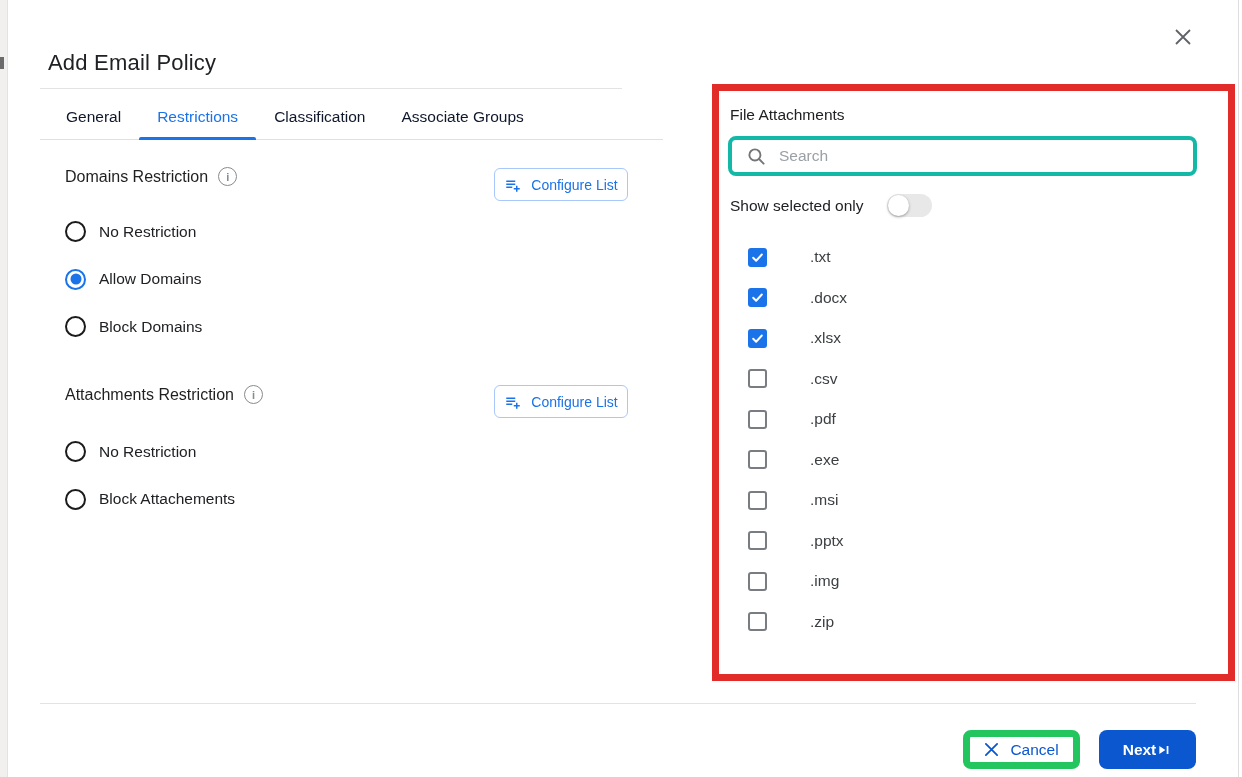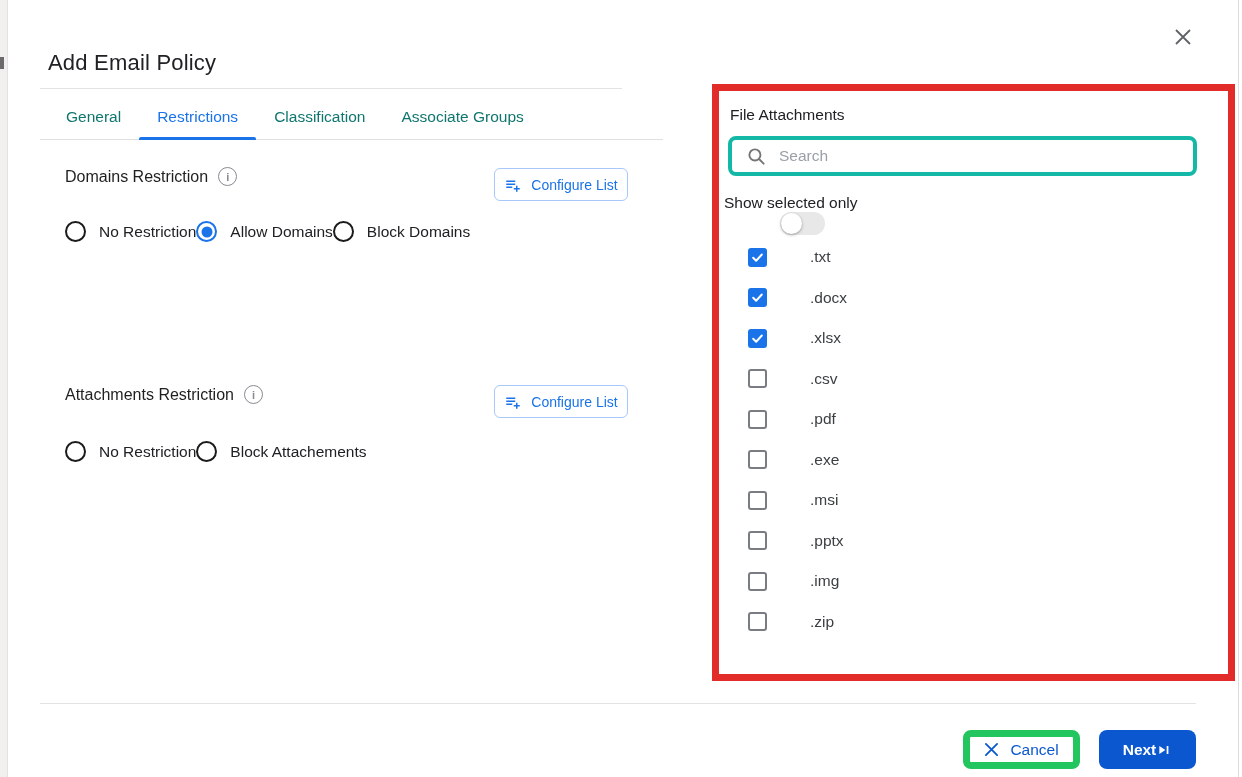--- a/index.html
+++ b/index.html
@@ -39,7 +39,7 @@
   }
   .tab {
     height:44px; padding:0 18px; display:flex; align-items:center;
-    font-size:15.5px; color:#0f766e; cursor:pointer; position:relative; white-space:nowrap;
+    font-size:15.5px; color:#0f172a; cursor:pointer; position:relative; white-space:nowrap;
   }
   .tab.active { color:#1a73e8; }
   .tab.active::after {

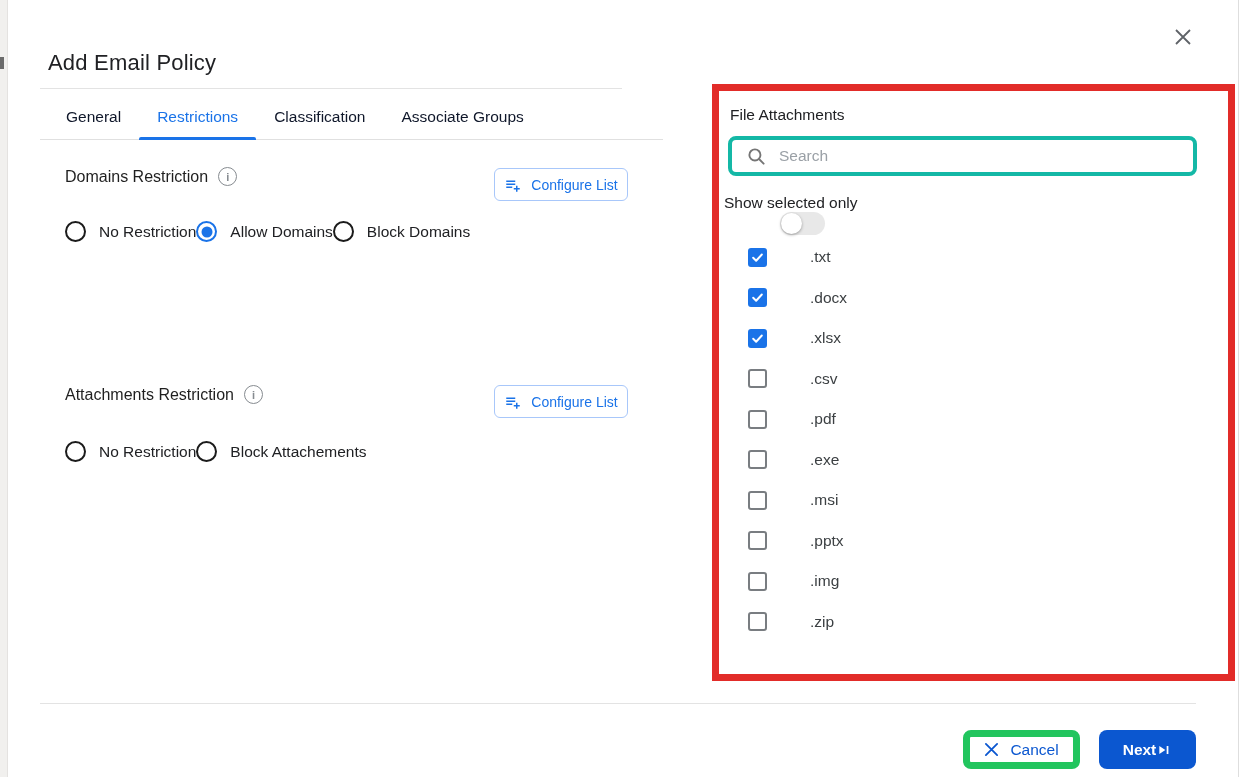--- a/index.html
+++ b/index.html
@@ -88,7 +88,7 @@
     font-family:"Liberation Sans", sans-serif; margin-left:13px; background:transparent;
   }
   .search-input::placeholder { color:#9aa0a6; }
-  .show-selected-row { position:absolute; left:5px; top:103px; display:flex; align-items:center;flex-direction:column; }
+  .show-selected-row { position:absolute; left:11px; top:103px; display:flex; align-items:center; }
   .show-selected-label { font-size:15.5px; color:#202124; }
   .toggle {
     margin-left:23px; width:45px; height:23px; border-radius:12px;

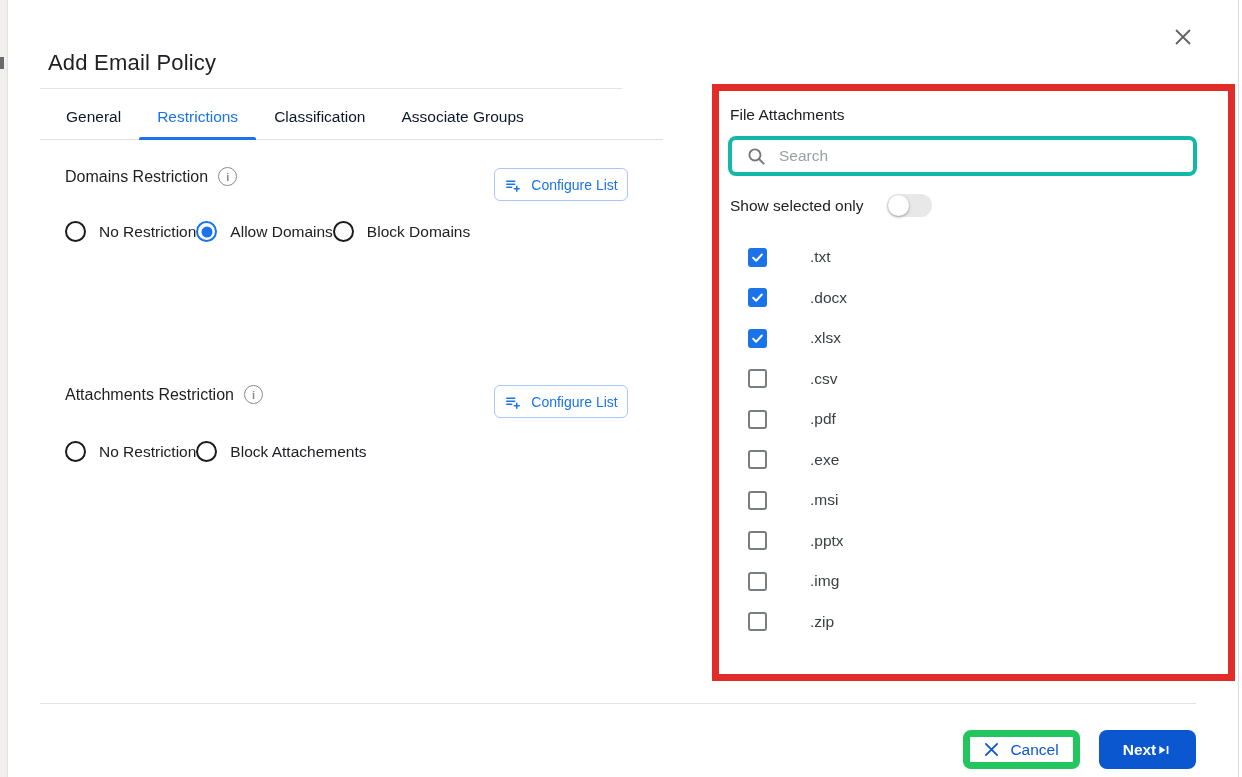--- a/index.html
+++ b/index.html
@@ -60,7 +60,7 @@
     display:flex; align-items:center; justify-content:center; gap:9px;
     color:#1a73e8; font-size:14px; cursor:pointer;
   }
-  .radio-group { position:absolute; left:65px; display:flex; flex-direction:row;justify-content:space-between; }
+  .radio-group { position:absolute; left:65px; display:flex; flex-direction:column;justify-content:space-between; }
   .radio-row { display:flex; align-items:center; height:23px; margin-bottom:24.5px; cursor:pointer; }
   .radio-circle {
     width:21px; height:21px; border-radius:50%; border:2.4px solid #1b1b1b;

